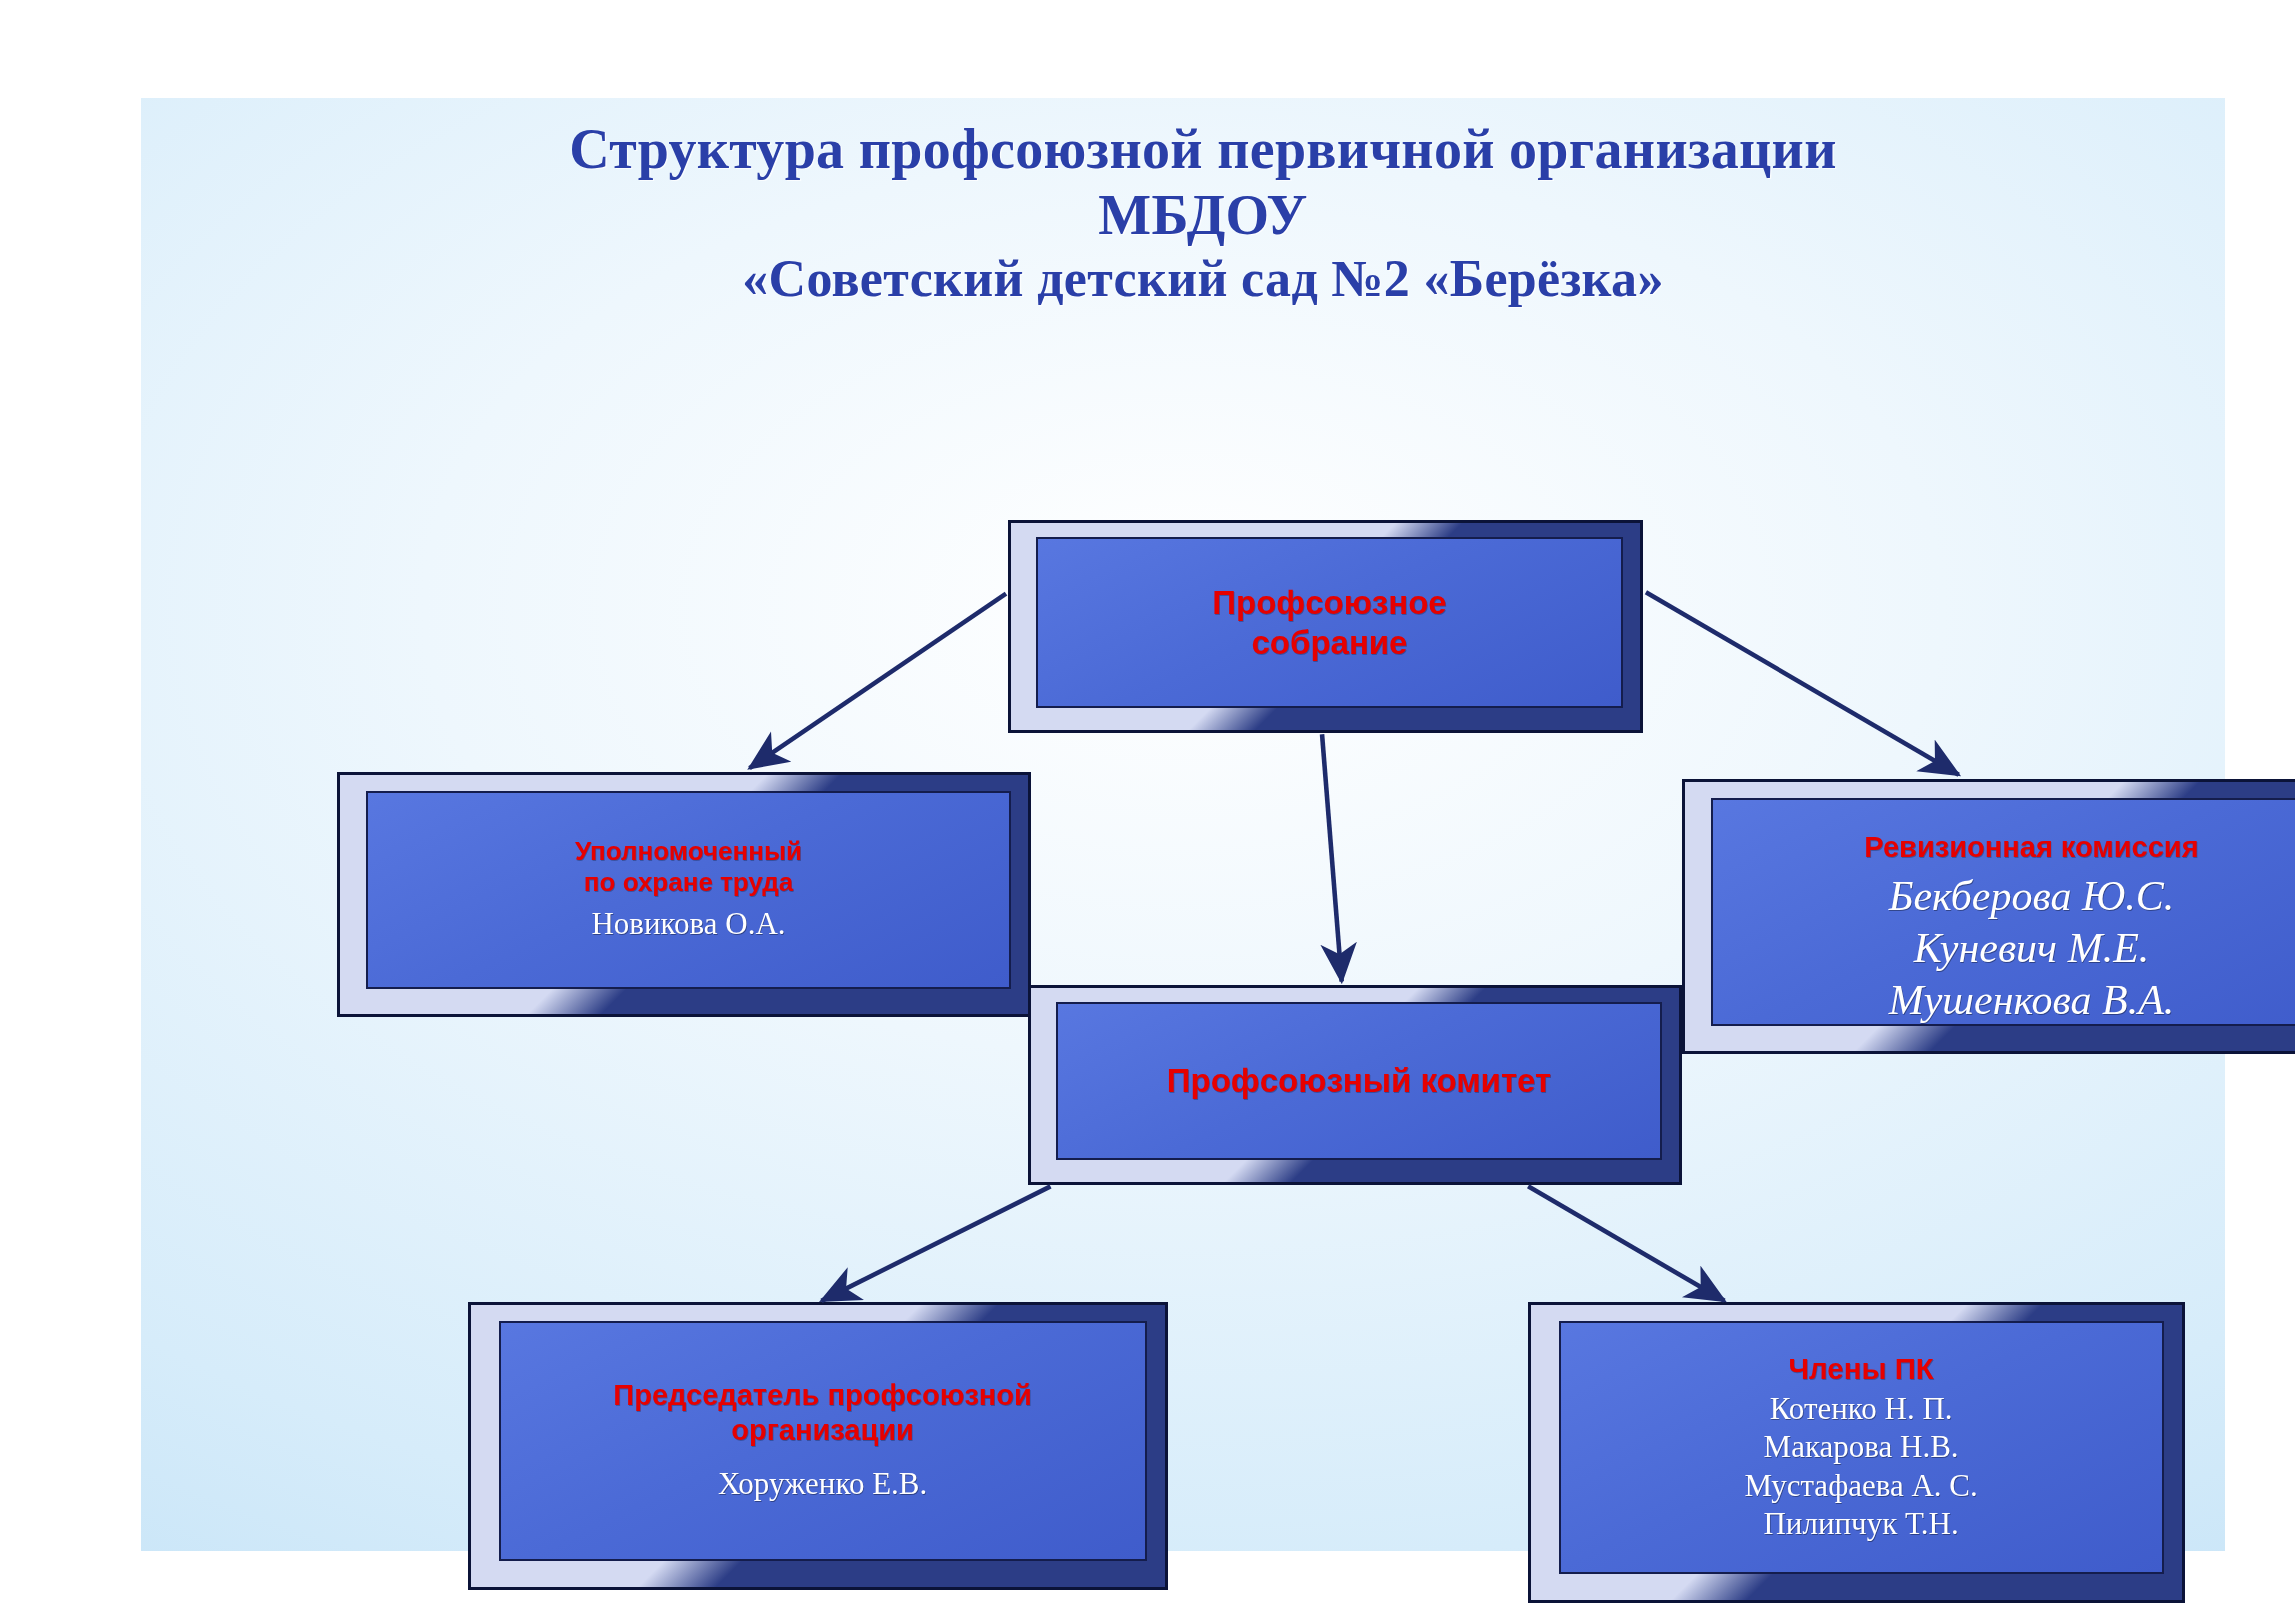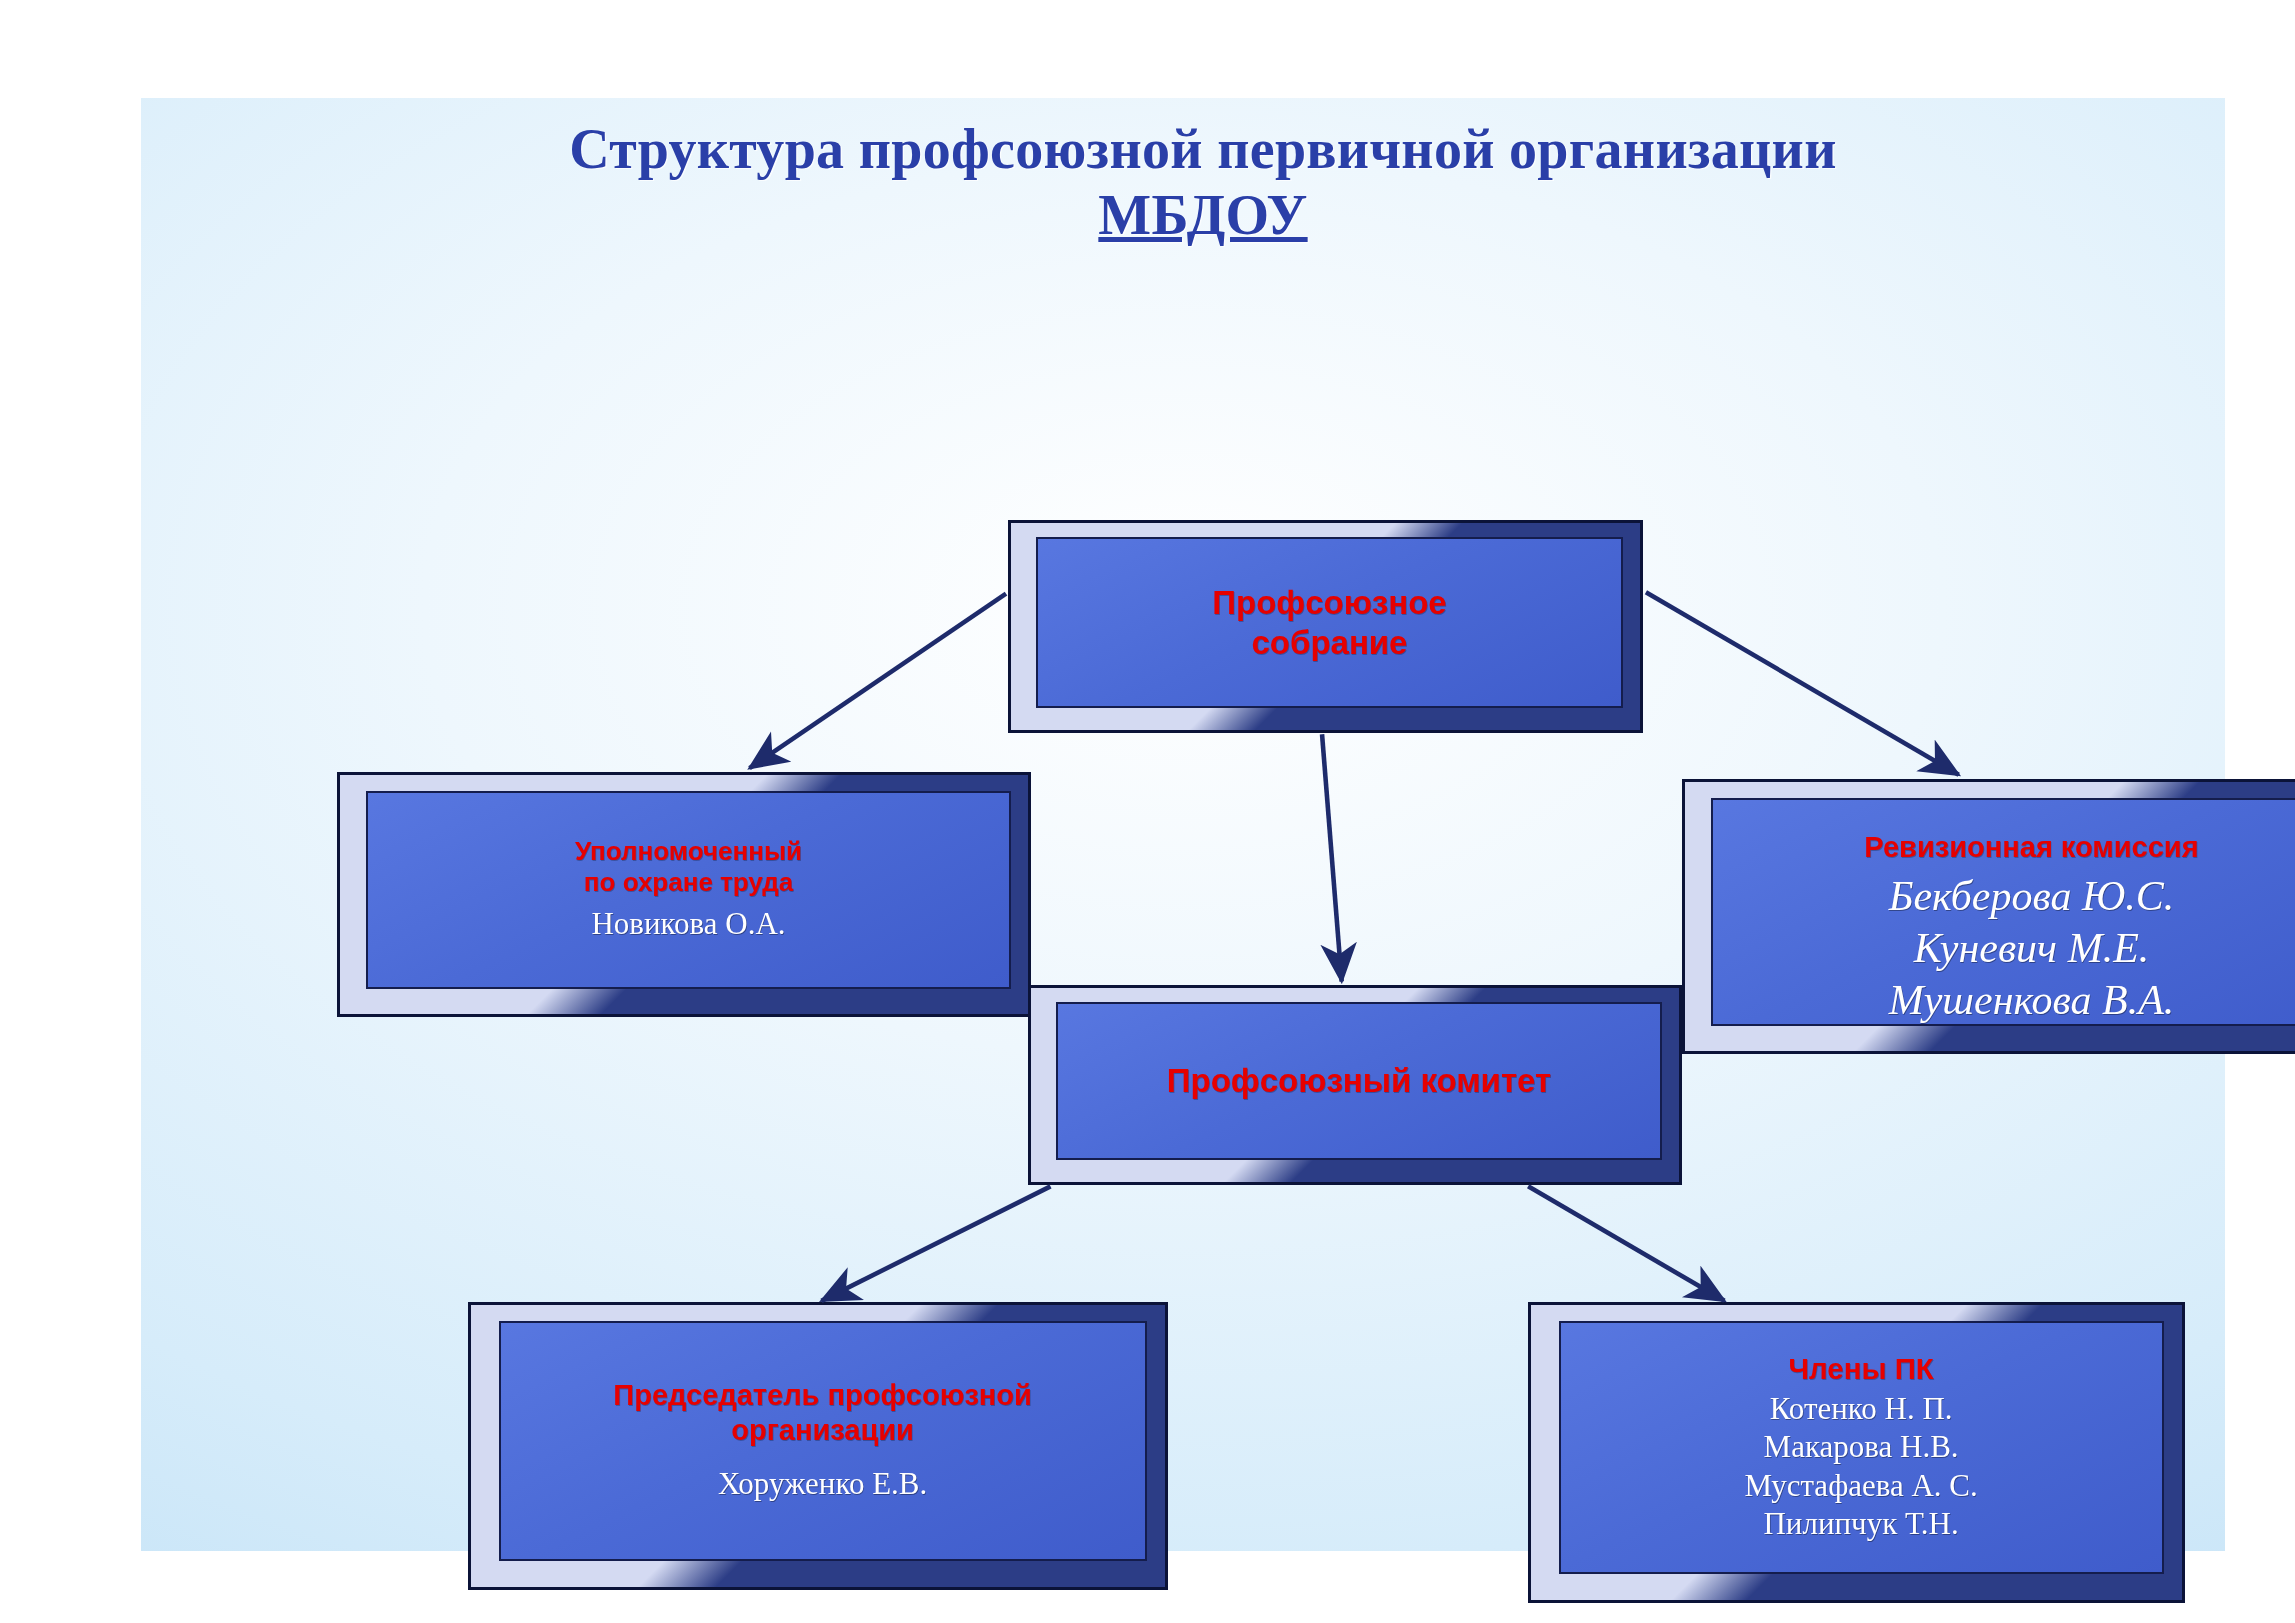--- a/index.html
+++ b/index.html
@@ -30,7 +30,7 @@
     padding-left:20px;
   }
   #title .l1{font-size:56px;}
-  #title .l2{font-size:56px;text-decoration:underline;}
+  #title .l2{font-size:56px;}
   #title .l3{font-size:52px;}
 
   

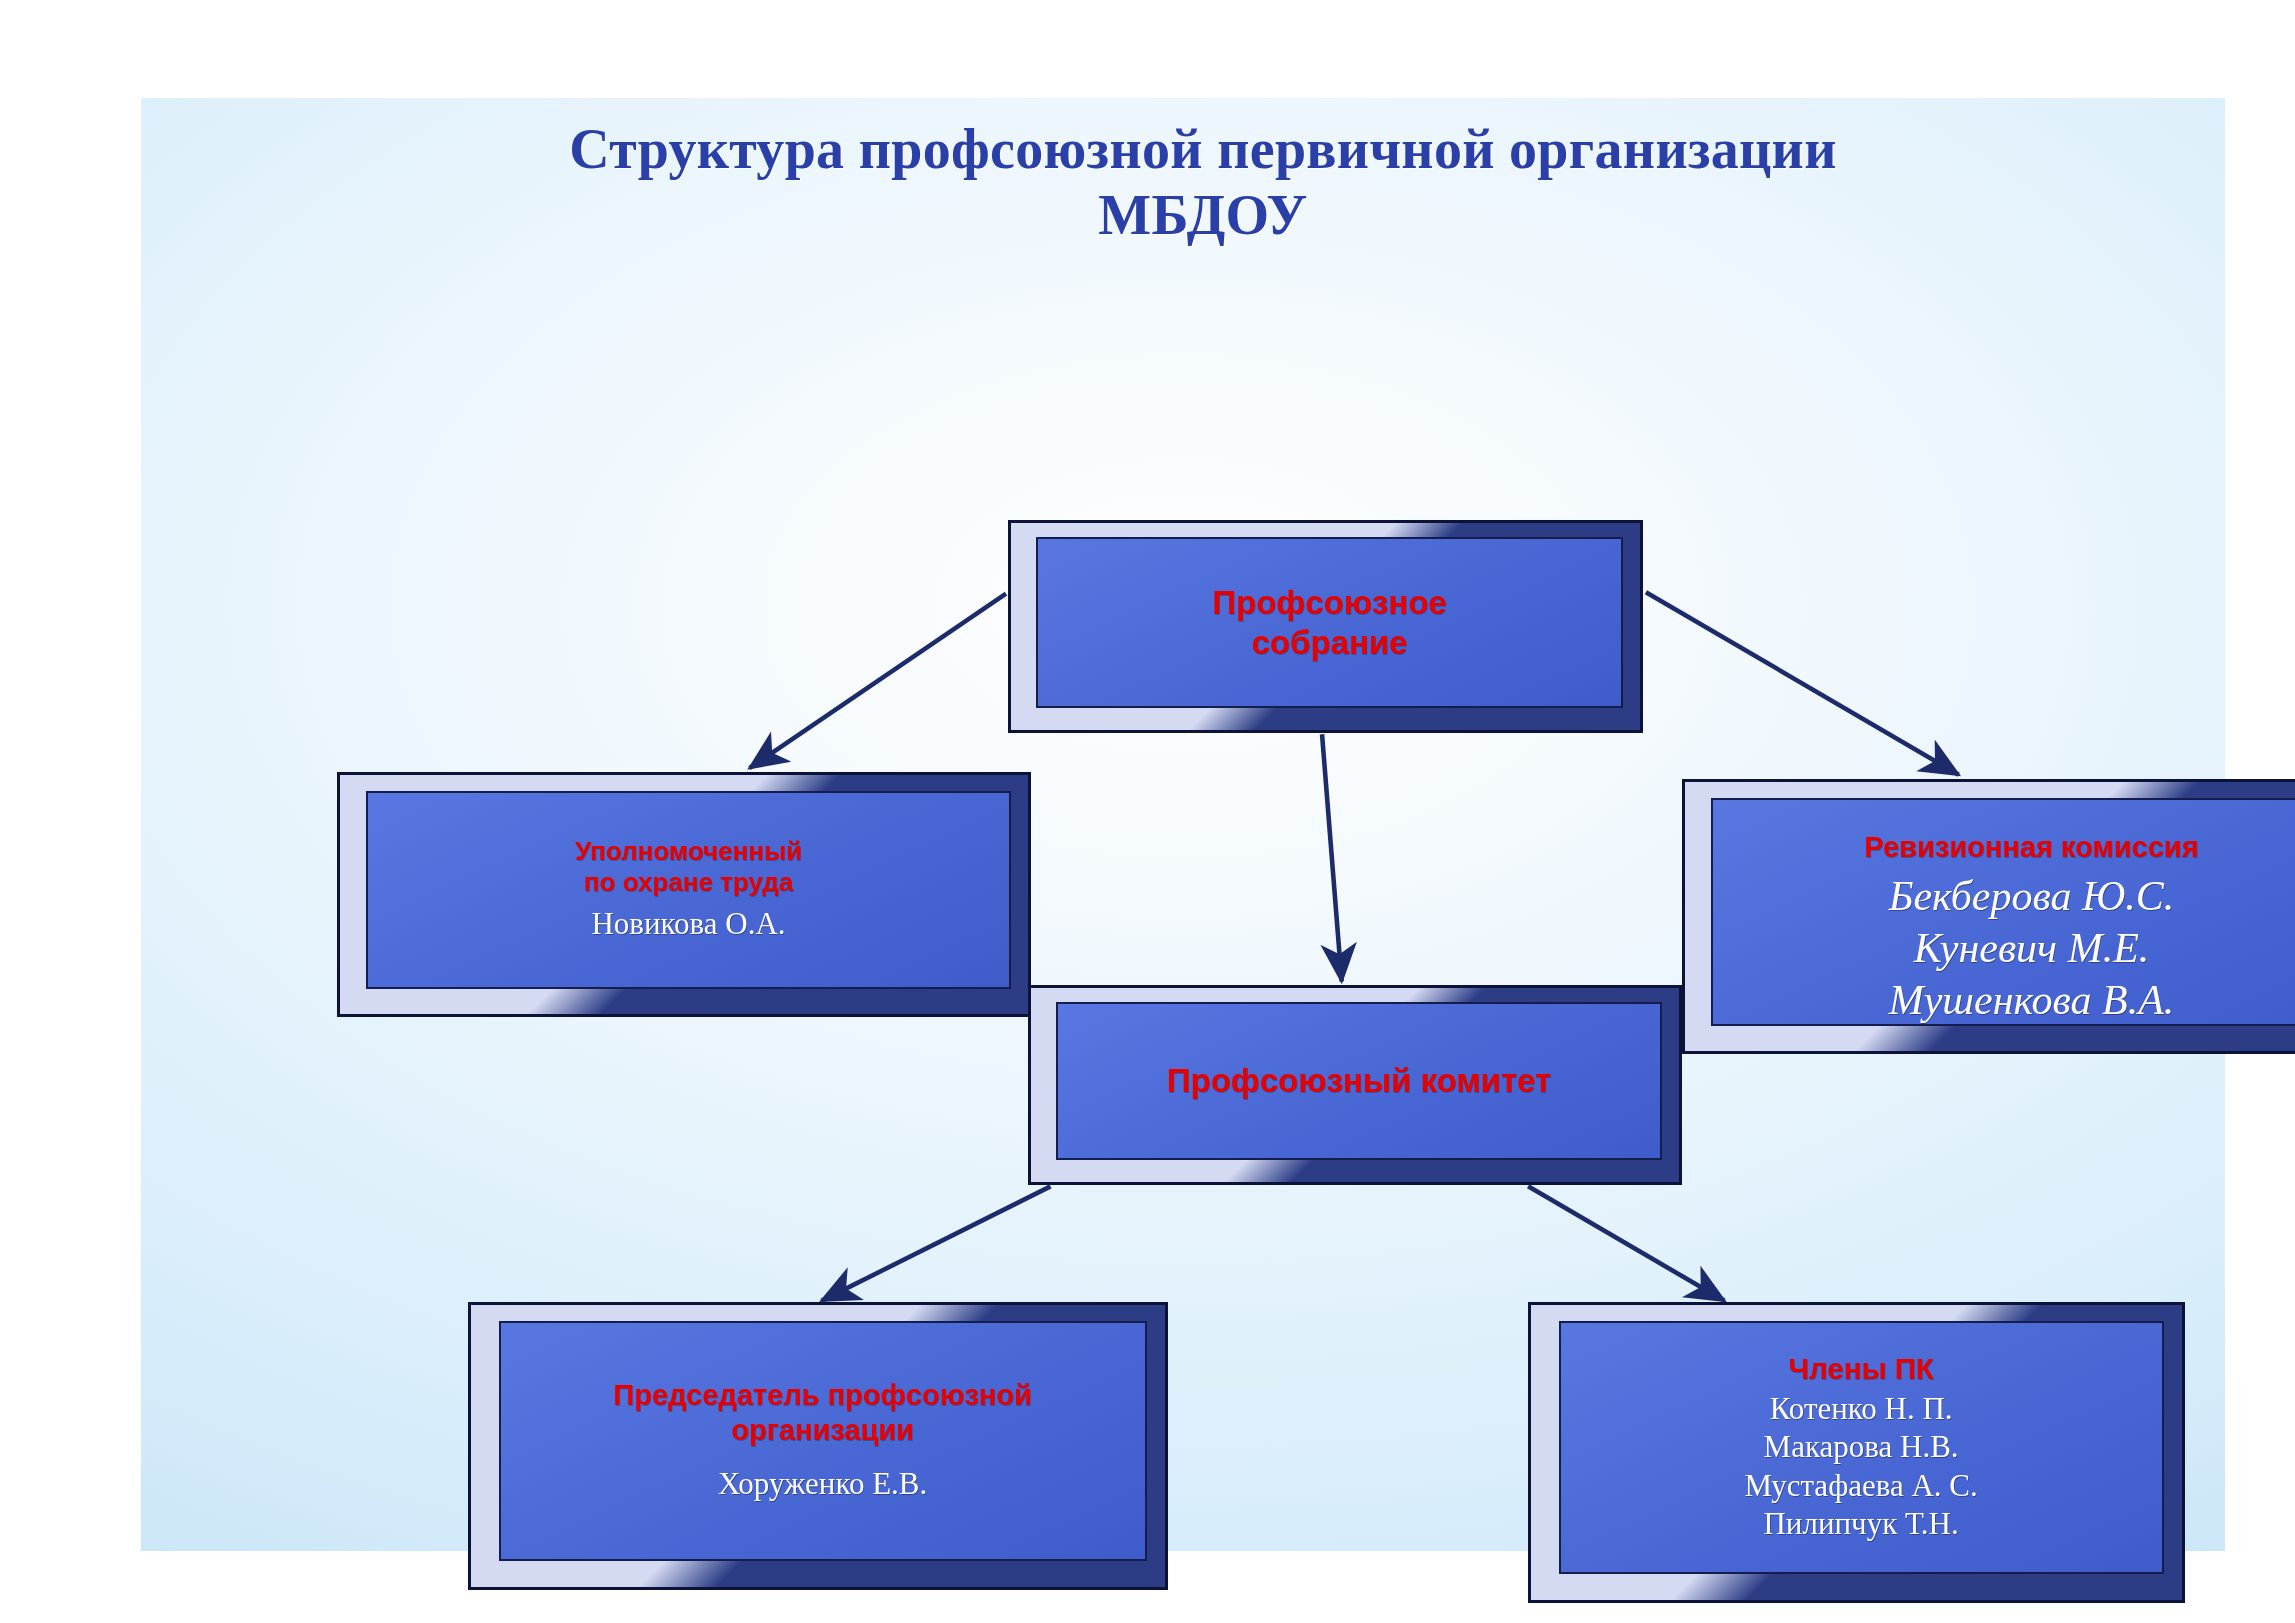--- a/index.html
+++ b/index.html
@@ -115,6 +115,7 @@
   <div id="title">
     <div class="l1">Структура профсоюзной первичной организации</div>
     <div class="l2">МБДОУ</div>
+    <div class="l3">«Советский детский сад №2 «Берёзка»</div>
   </div>
 
   <svg id="connectors" viewBox="0 0 3185 2220">

